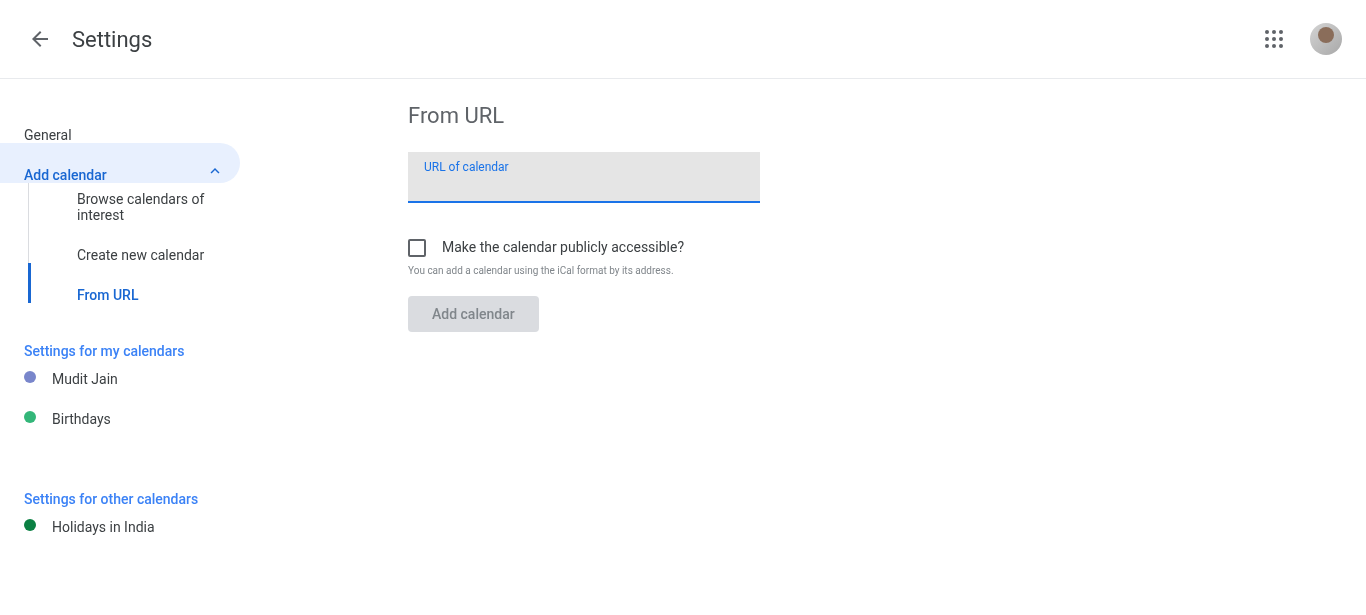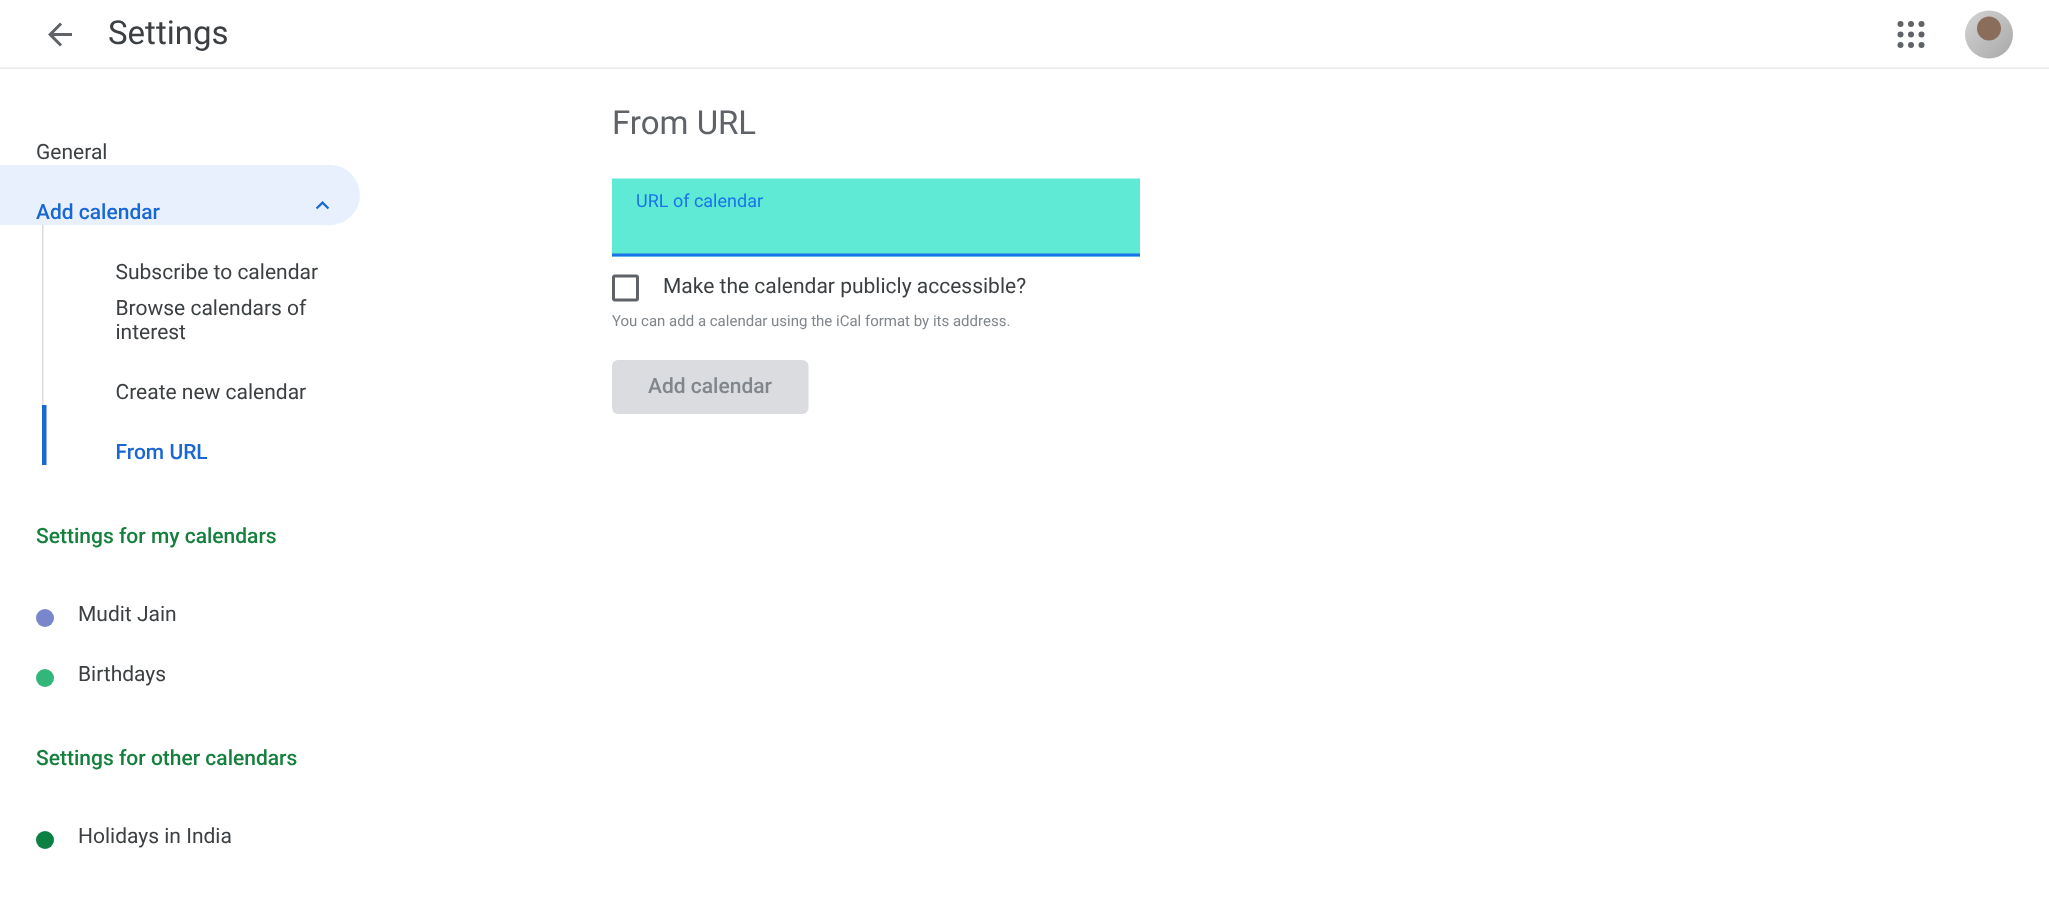--- a/index.html
+++ b/index.html
@@ -15,7 +15,7 @@
       overflow: hidden;
     }
     .header {
-      height: 46px;
+      height: 79px;
       display: flex;
       align-items: center;
       border-bottom: 1px solid #e8eaed;

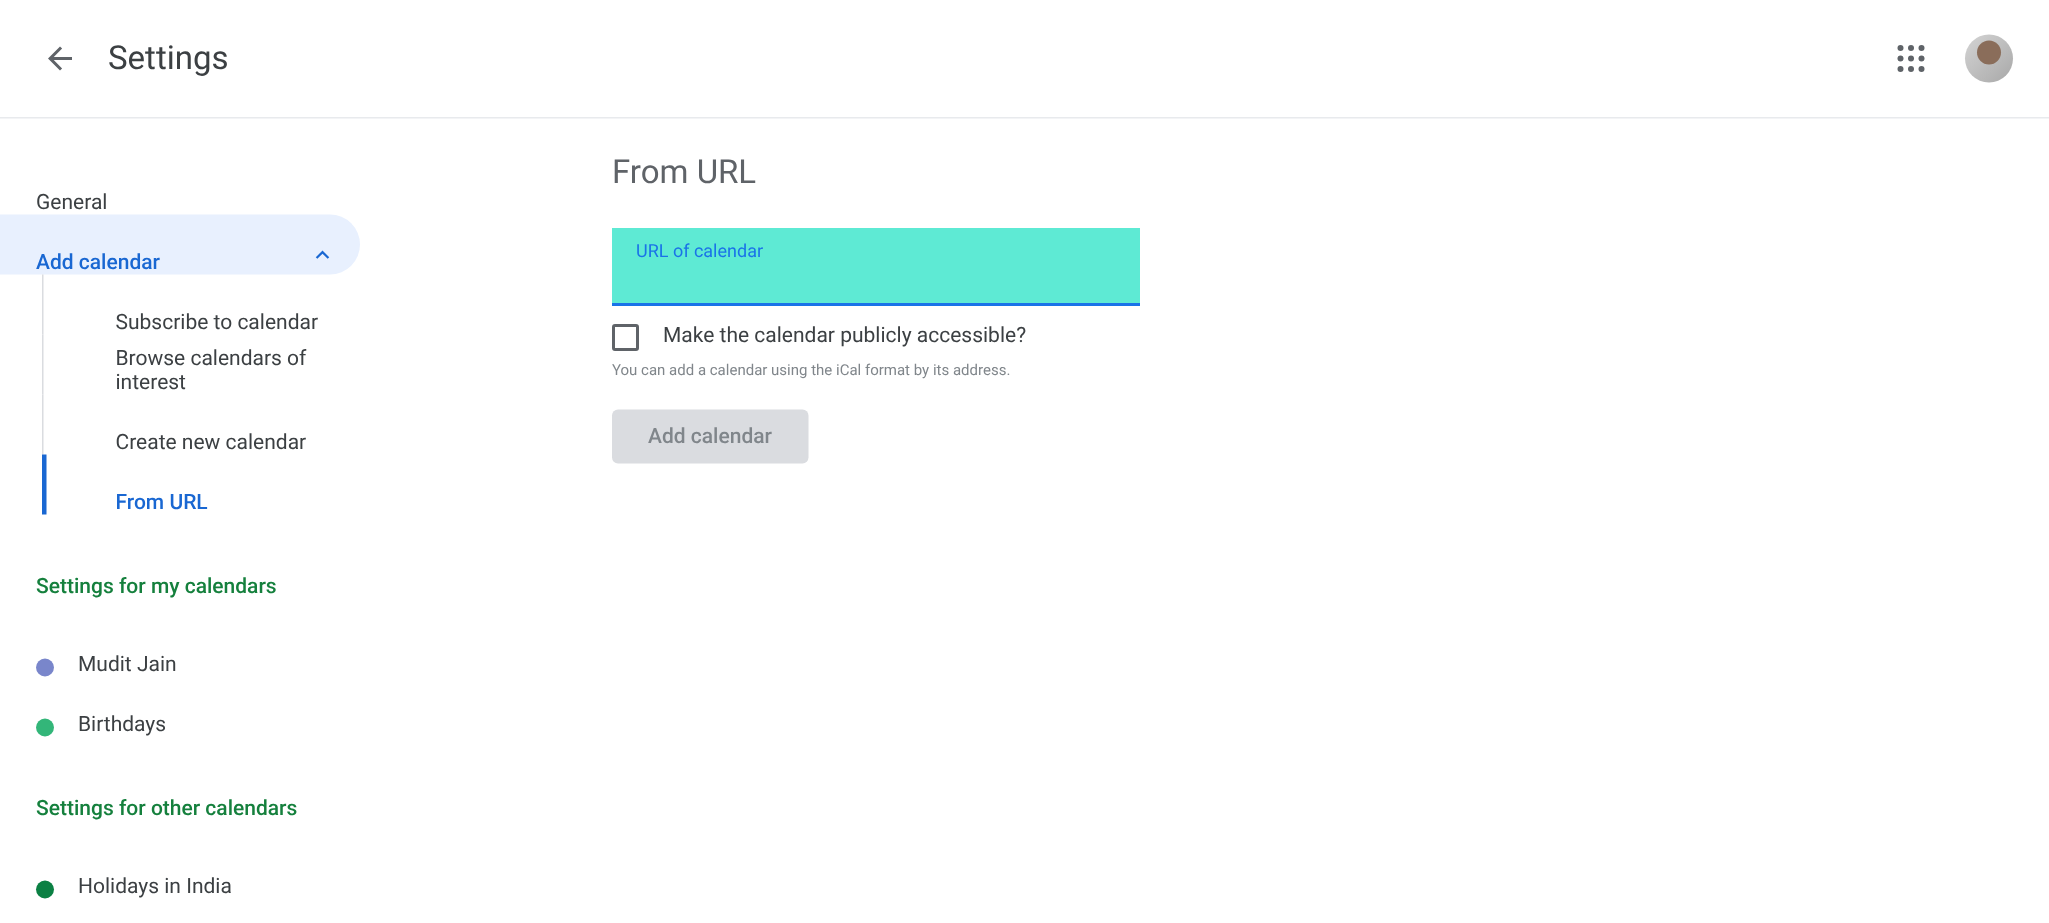--- a/index.html
+++ b/index.html
@@ -150,10 +150,10 @@
     }
     .input-wrapper {
       width: 352px;
-      background: #5eead4;
+      background: #e5e5e5;
       border-bottom: 2px solid #1a73e8;
       padding: 8px 16px 6px 16px;
-      margin-bottom: 12px;
+      margin-bottom: 36px;
     }
     .input-label {
       font-size: 12px;

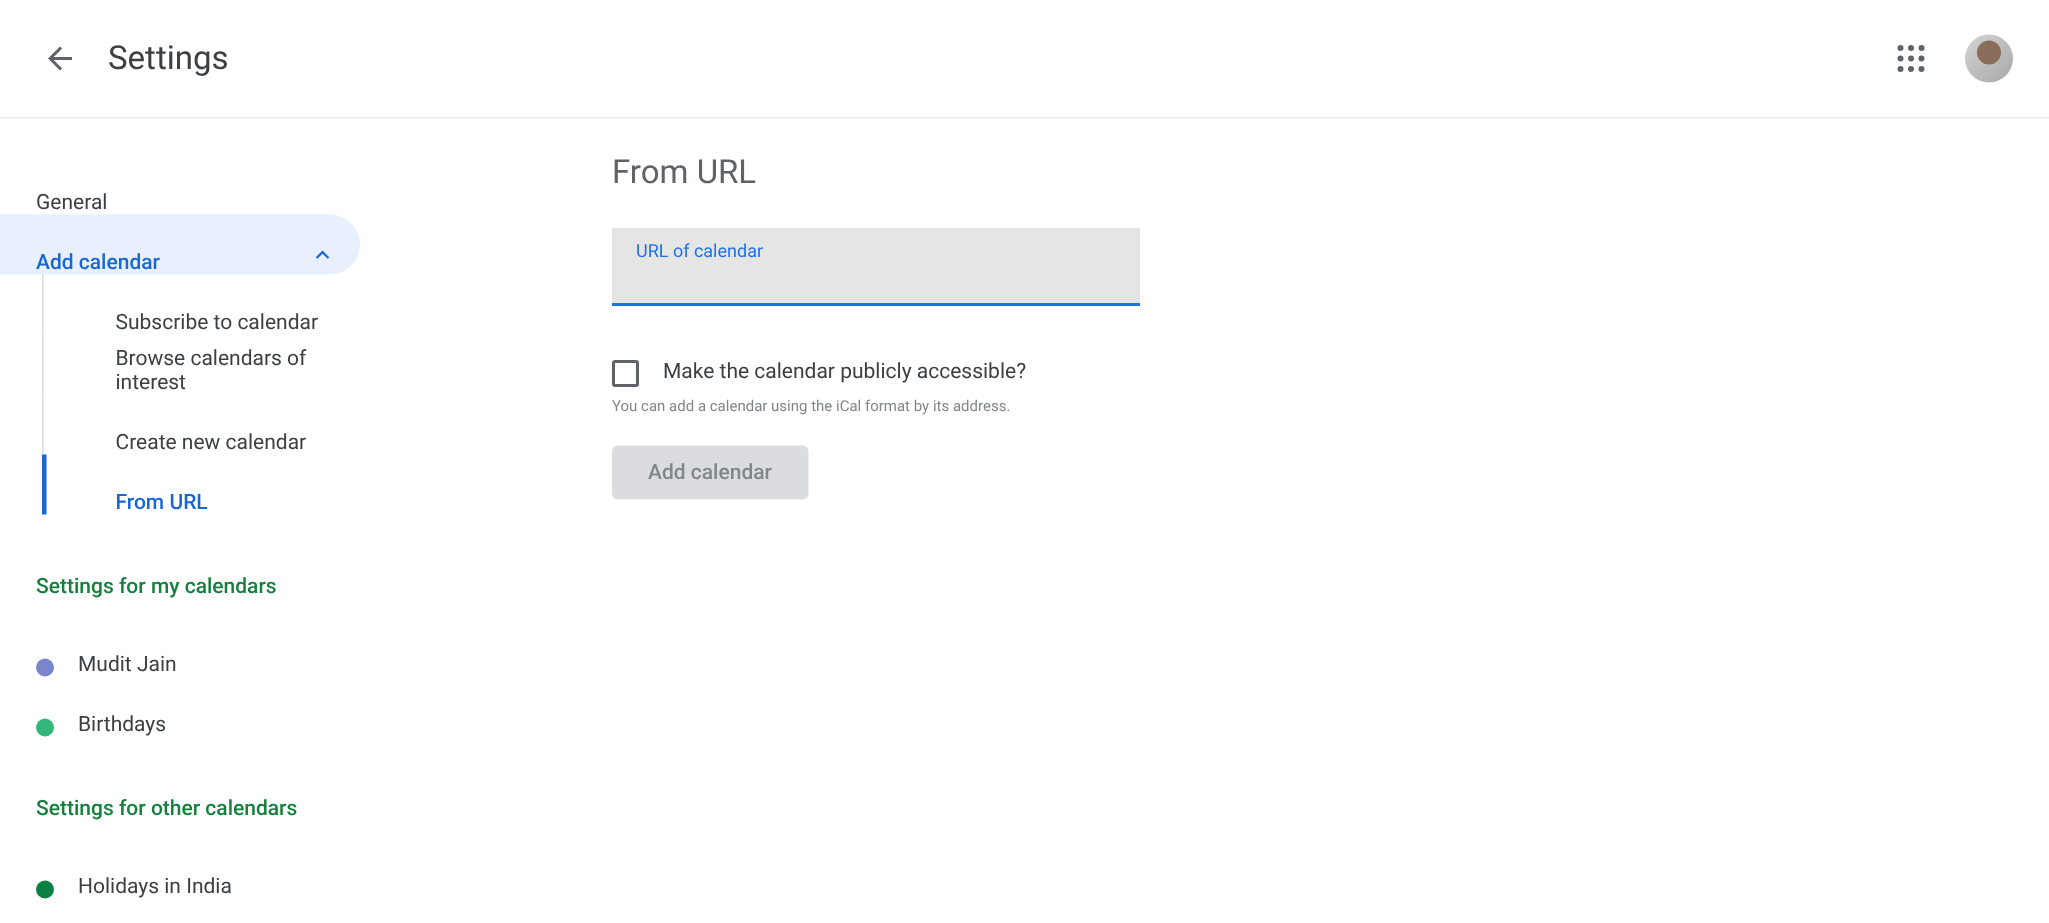--- a/index.html
+++ b/index.html
@@ -244,9 +244,6 @@
       </span>
     </div>
     <div class="sidebar-item sub">
-      <span>Subscribe to calendar</span>
-    </div>
-    <div class="sidebar-item sub">
       <span>Browse calendars of interest</span>
     </div>
     <div class="sidebar-item sub">

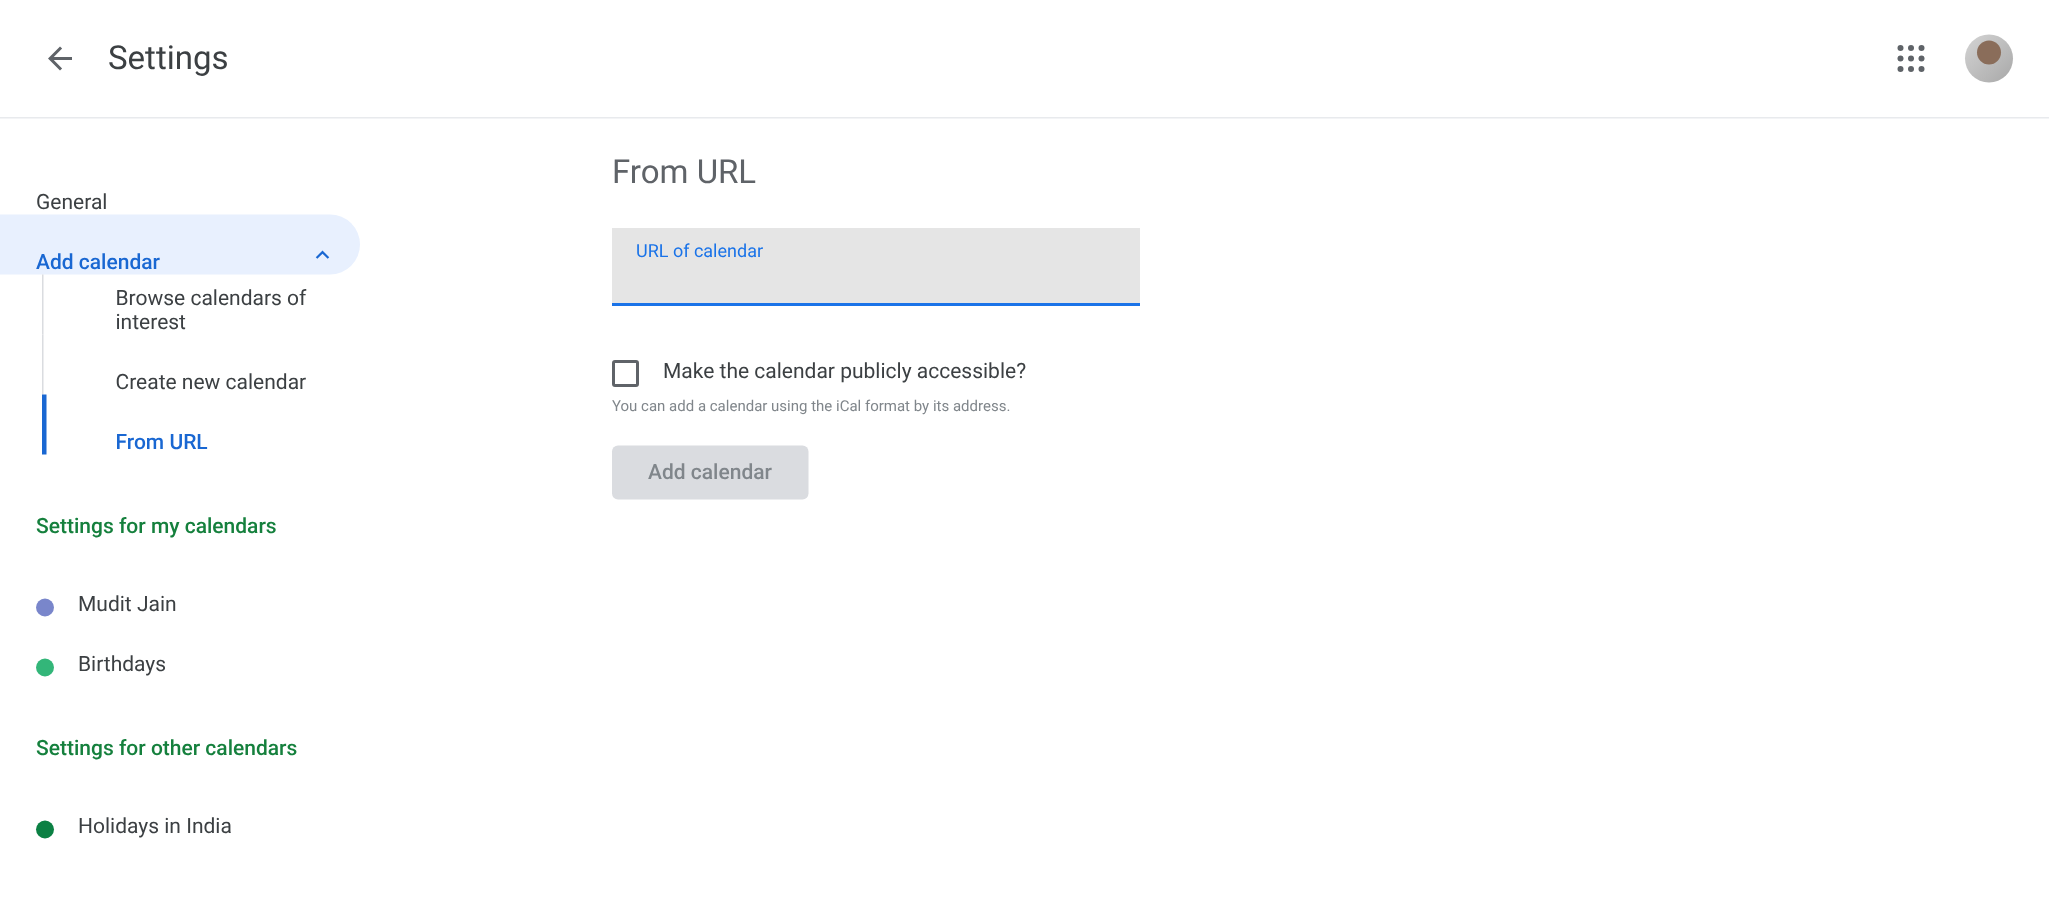--- a/index.html
+++ b/index.html
@@ -117,7 +117,7 @@
     .sidebar-section-title {
       font-size: 14px;
       font-weight: 500;
-      color: #15803d;
+      color: #3b82f6;
       padding-left: 24px;
       margin-top: 40px;
       margin-bottom: 12px;

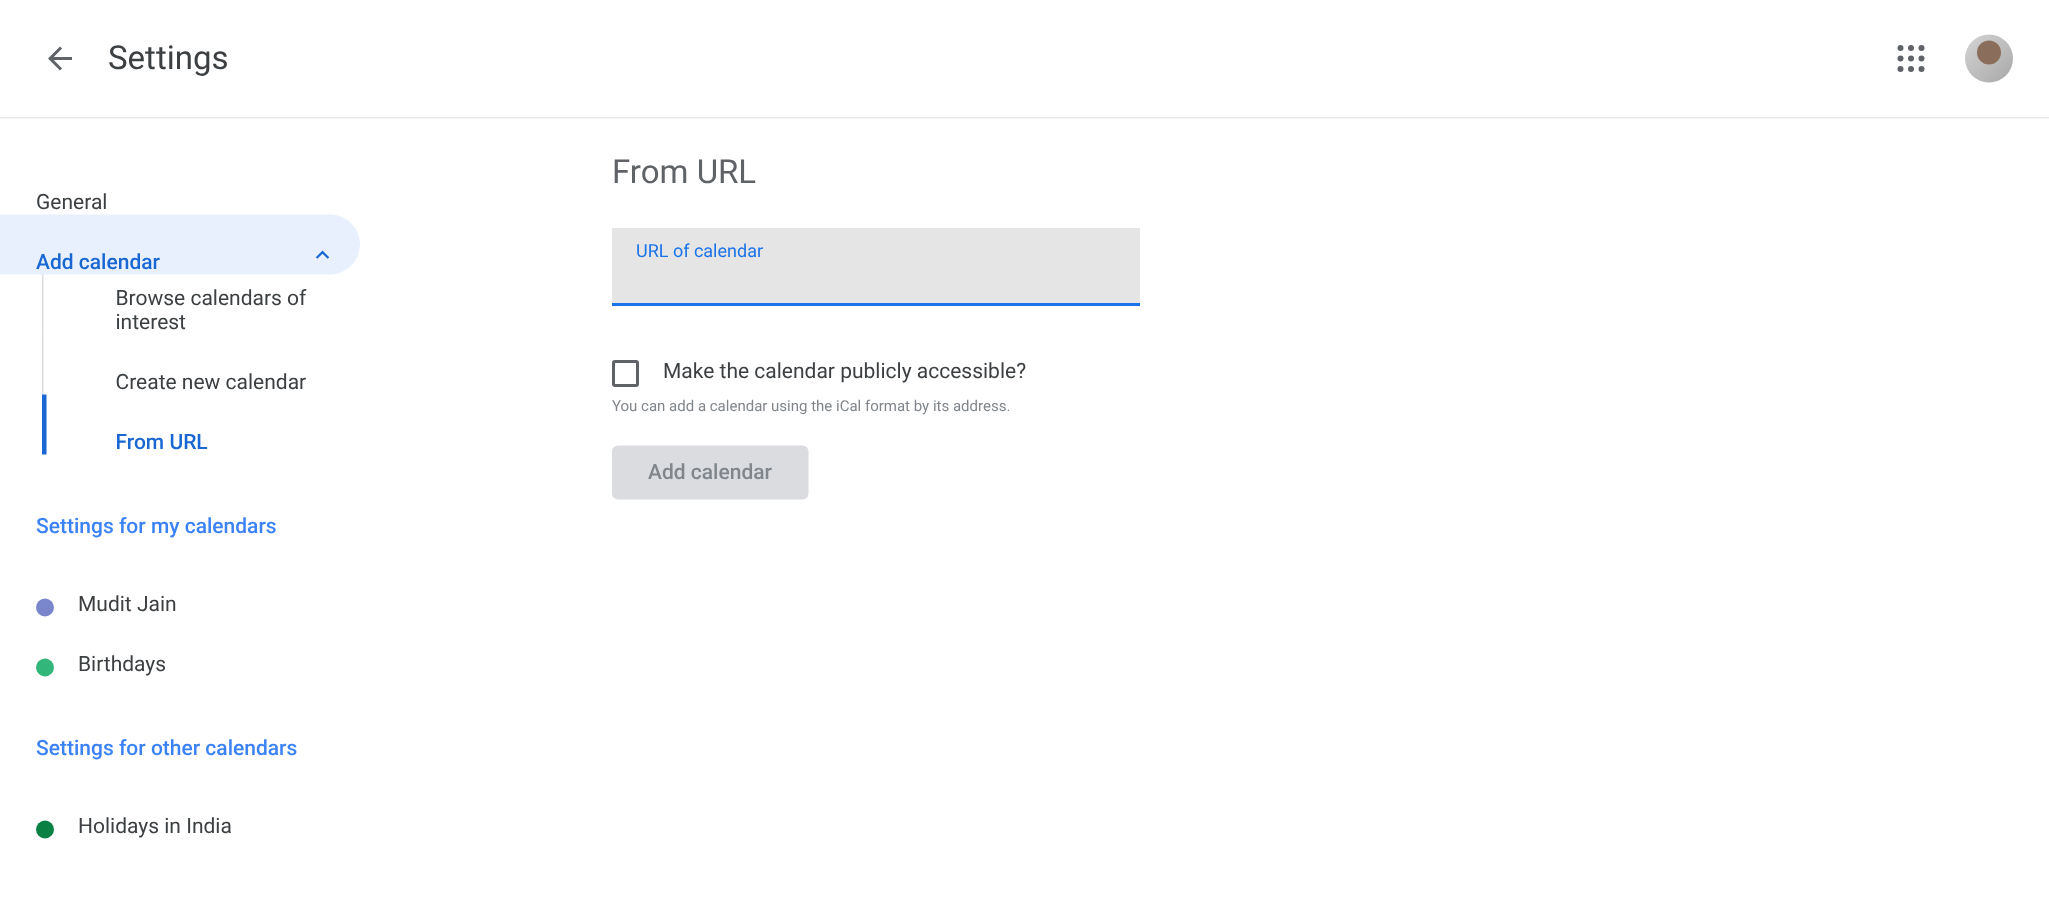--- a/index.html
+++ b/index.html
@@ -125,7 +125,7 @@
     .calendar-item {
       height: 40px;
       display: flex;
-      align-items: flex-end;
+      align-items: flex-start;
       padding-left: 24px;
       font-size: 14px;
       color: #3c4043;

